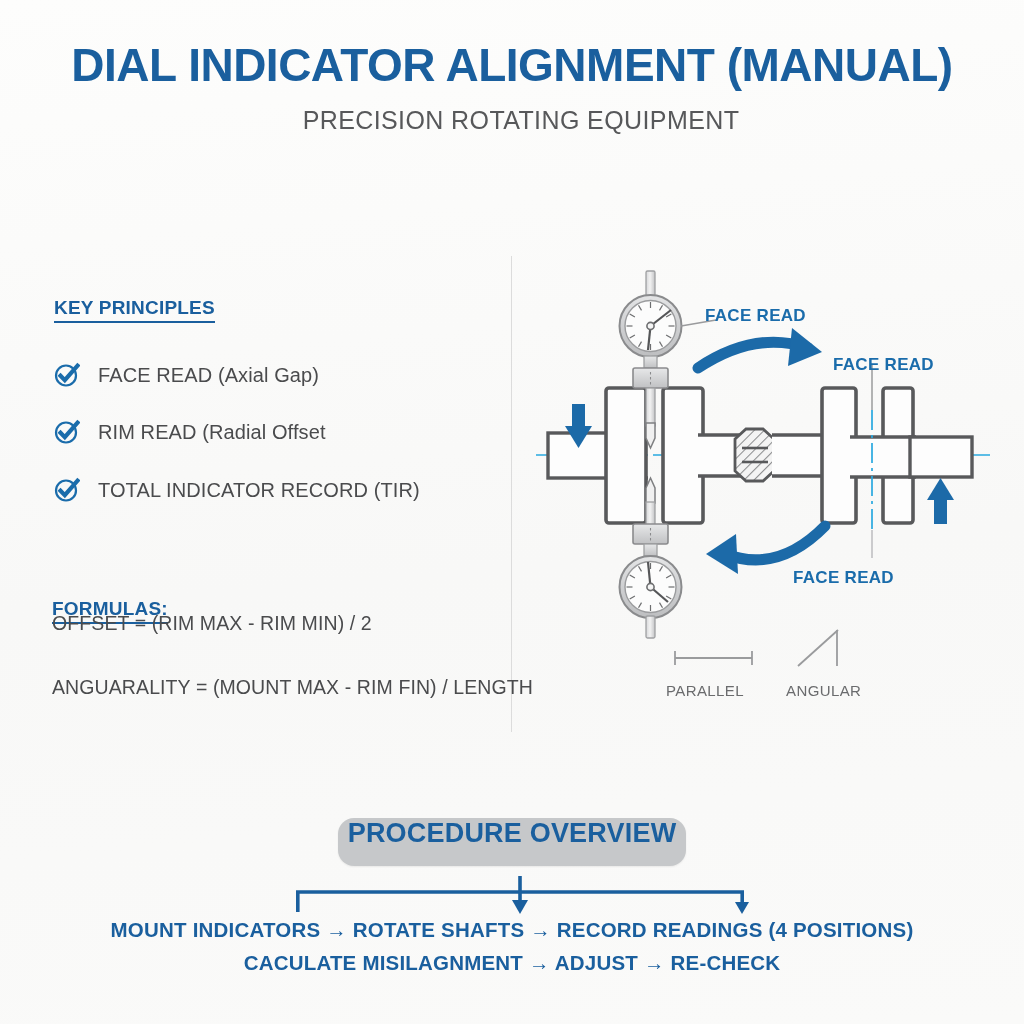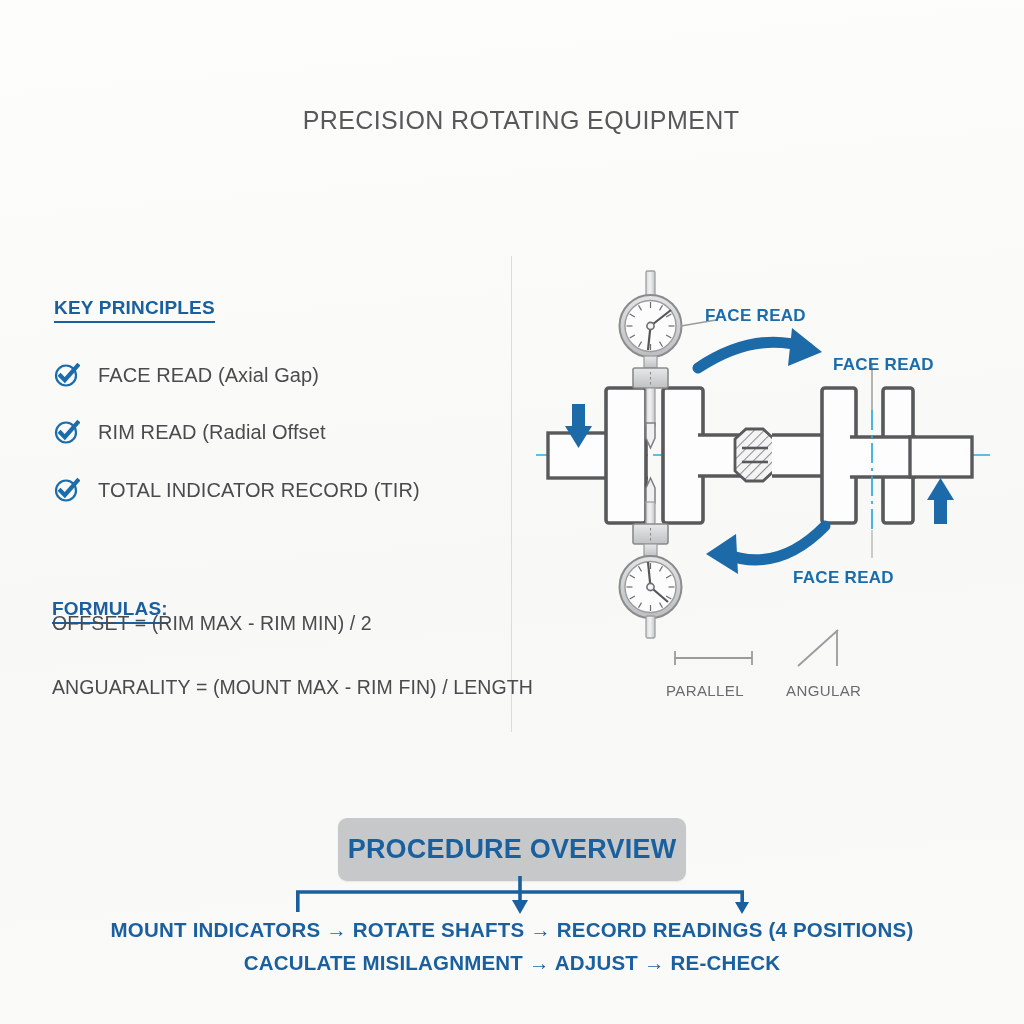--- a/index.html
+++ b/index.html
@@ -174,6 +174,7 @@
 
 <div id="root">
 
+  <div class="title">DIAL INDICATOR ALIGNMENT (MANUAL)</div>
   <div class="subtitle">PRECISION ROTATING EQUIPMENT</div>
 
   <div class="vdivider"></div>

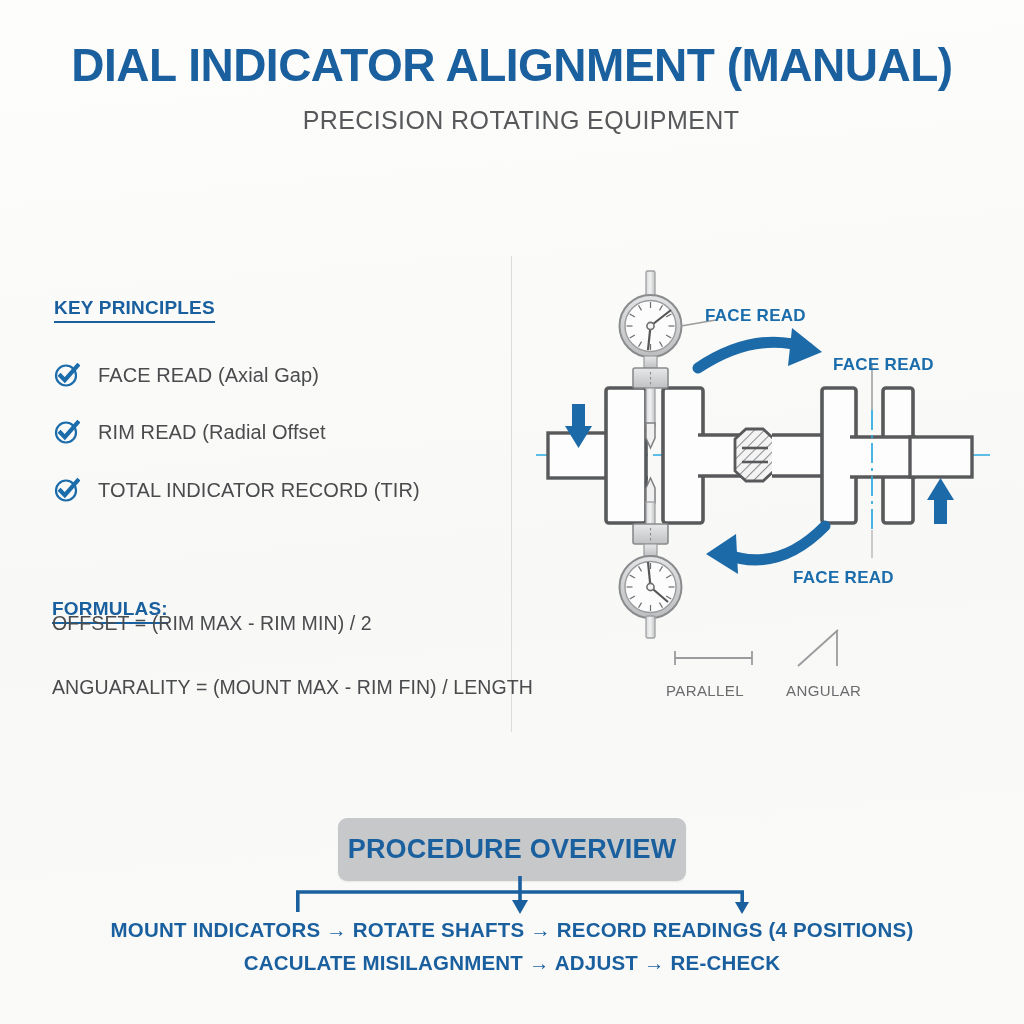--- a/index.html
+++ b/index.html
@@ -133,11 +133,10 @@
     left: 338px;
     top: 818px;
     width: 348px;
-    height: 63px;
+    height: 48px;
     background: #c6c8ca;
-    border-radius: 9px;
+    border-radius: 16px;
     display: flex;
-    align-items: center;
     justify-content: center;
     box-shadow: 0 1px 2px rgba(0,0,0,0.07);
   }

